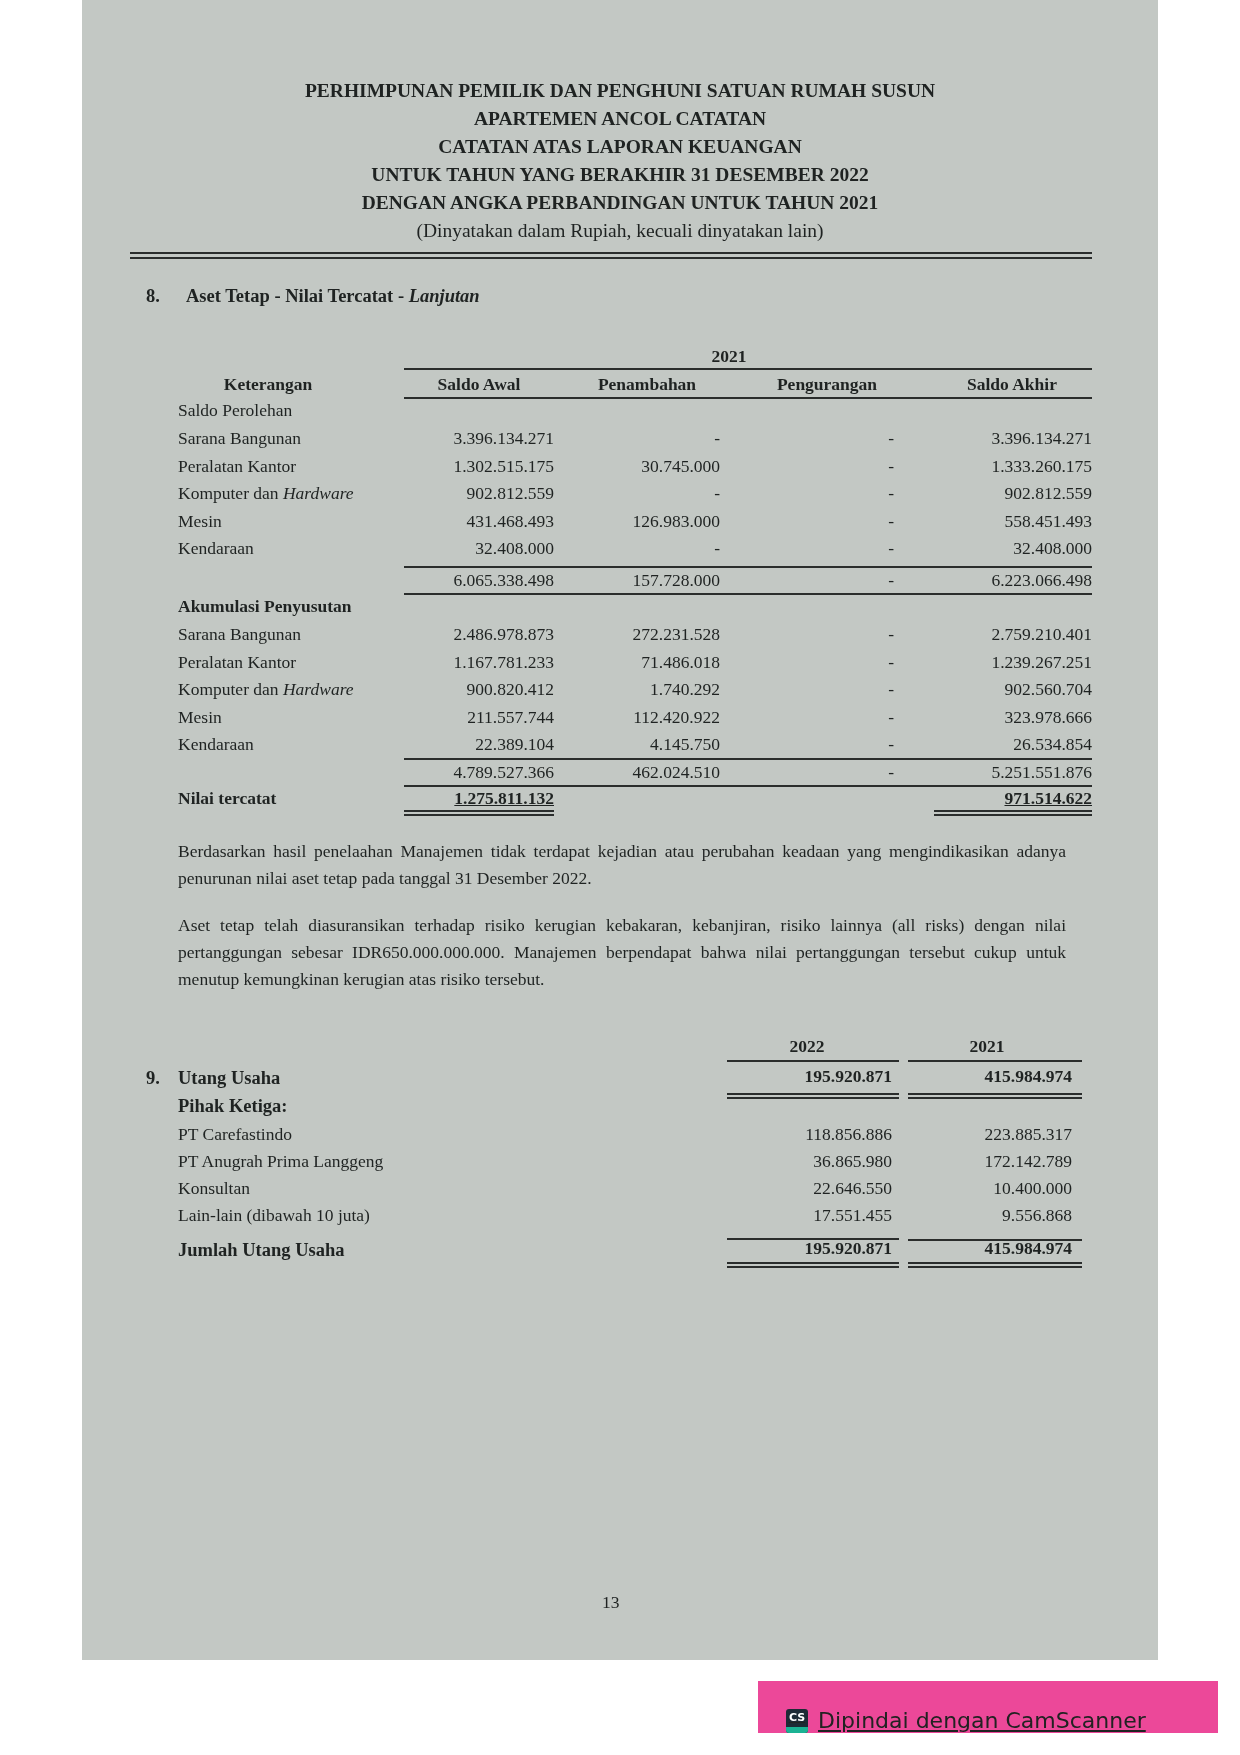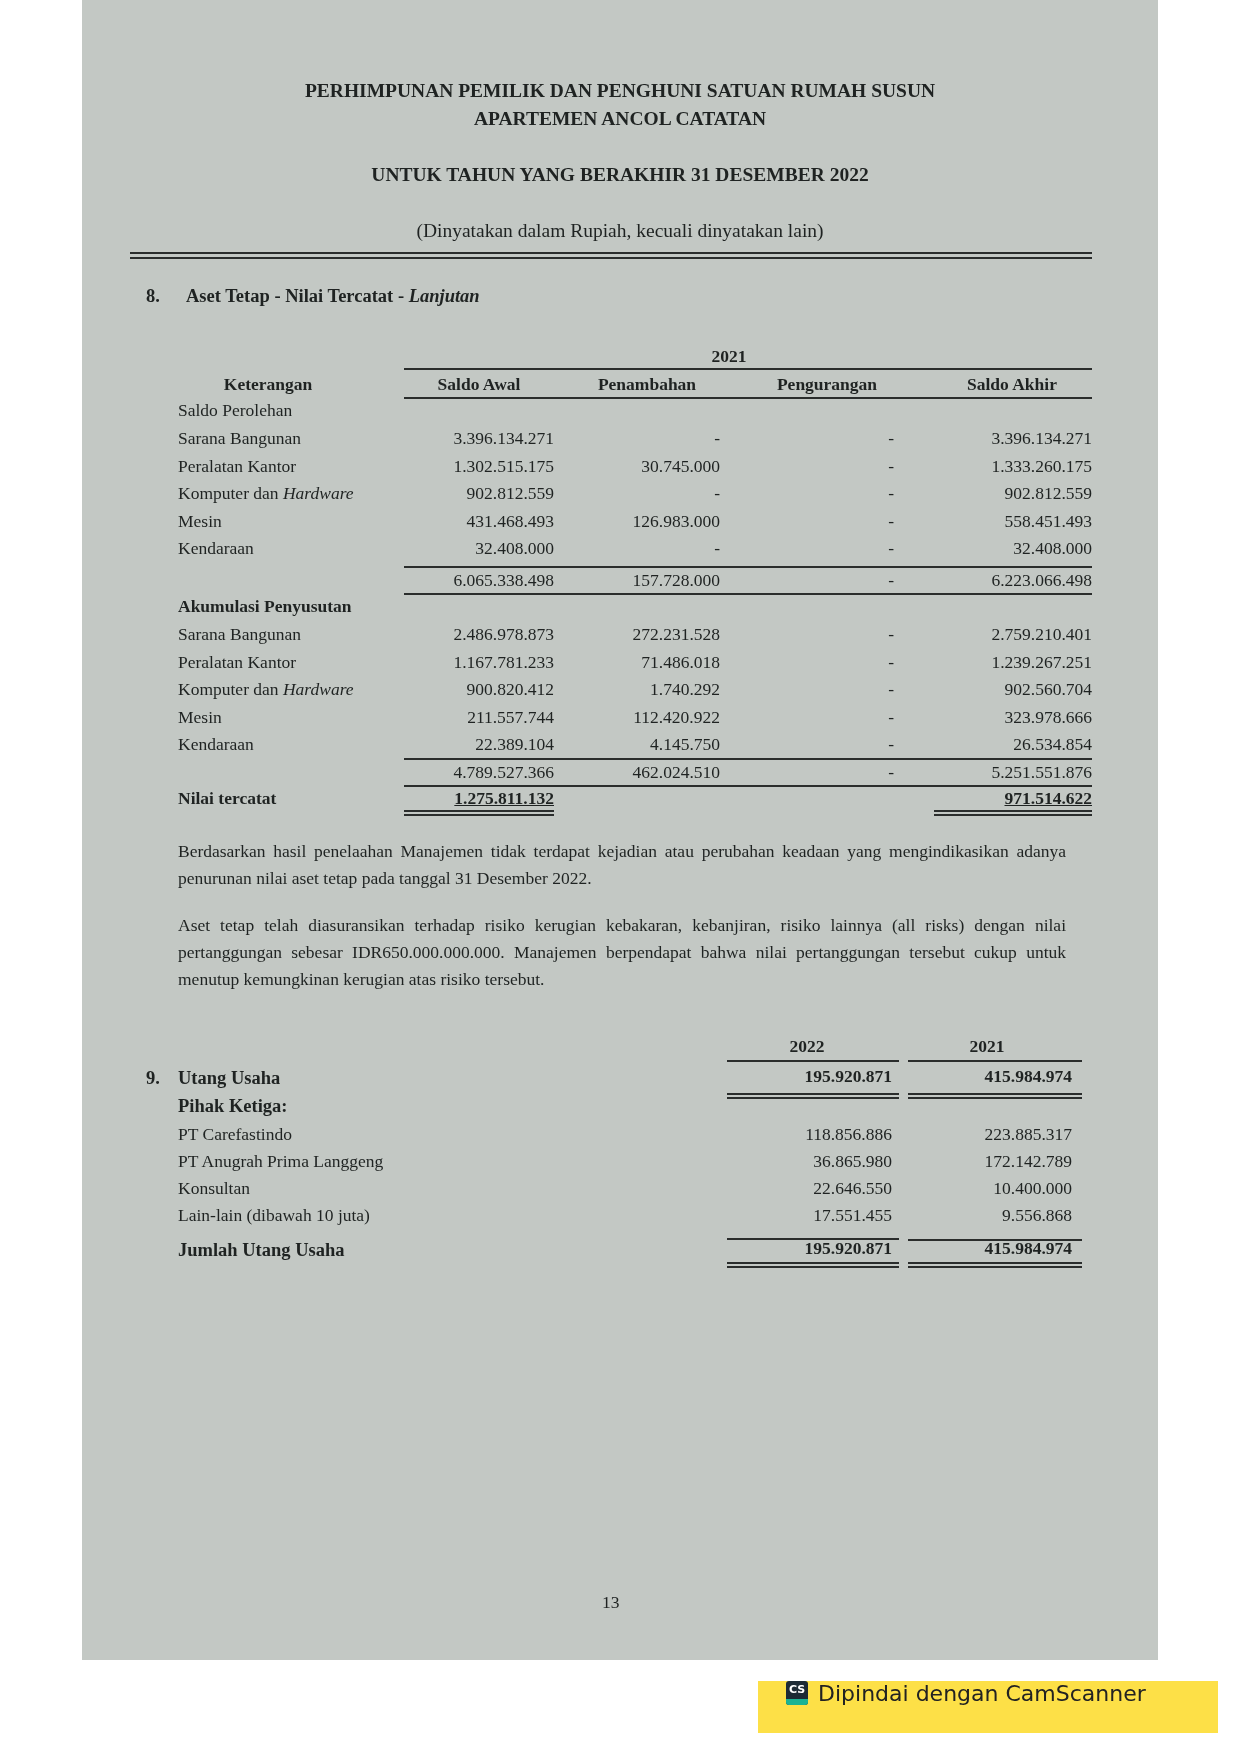--- a/index.html
+++ b/index.html
@@ -43,6 +43,7 @@
 
   <div class="hdr" style="top:80px;">PERHIMPUNAN PEMILIK DAN PENGHUNI SATUAN RUMAH SUSUN</div>
   <div class="hdr" style="top:108px;">APARTEMEN ANCOL CATATAN</div>
+  <div class="hdr" style="top:136px;">CATATAN ATAS LAPORAN KEUANGAN</div>
   <div class="hdr" style="top:164px;">UNTUK TAHUN YANG BERAKHIR 31 DESEMBER 2022</div>
   <div class="hdr hdr-sub" style="top:220px;">(Dinyatakan dalam Rupiah, kecuali dinyatakan lain)</div>
   <div class="rule-double" style="top:252px;"></div>

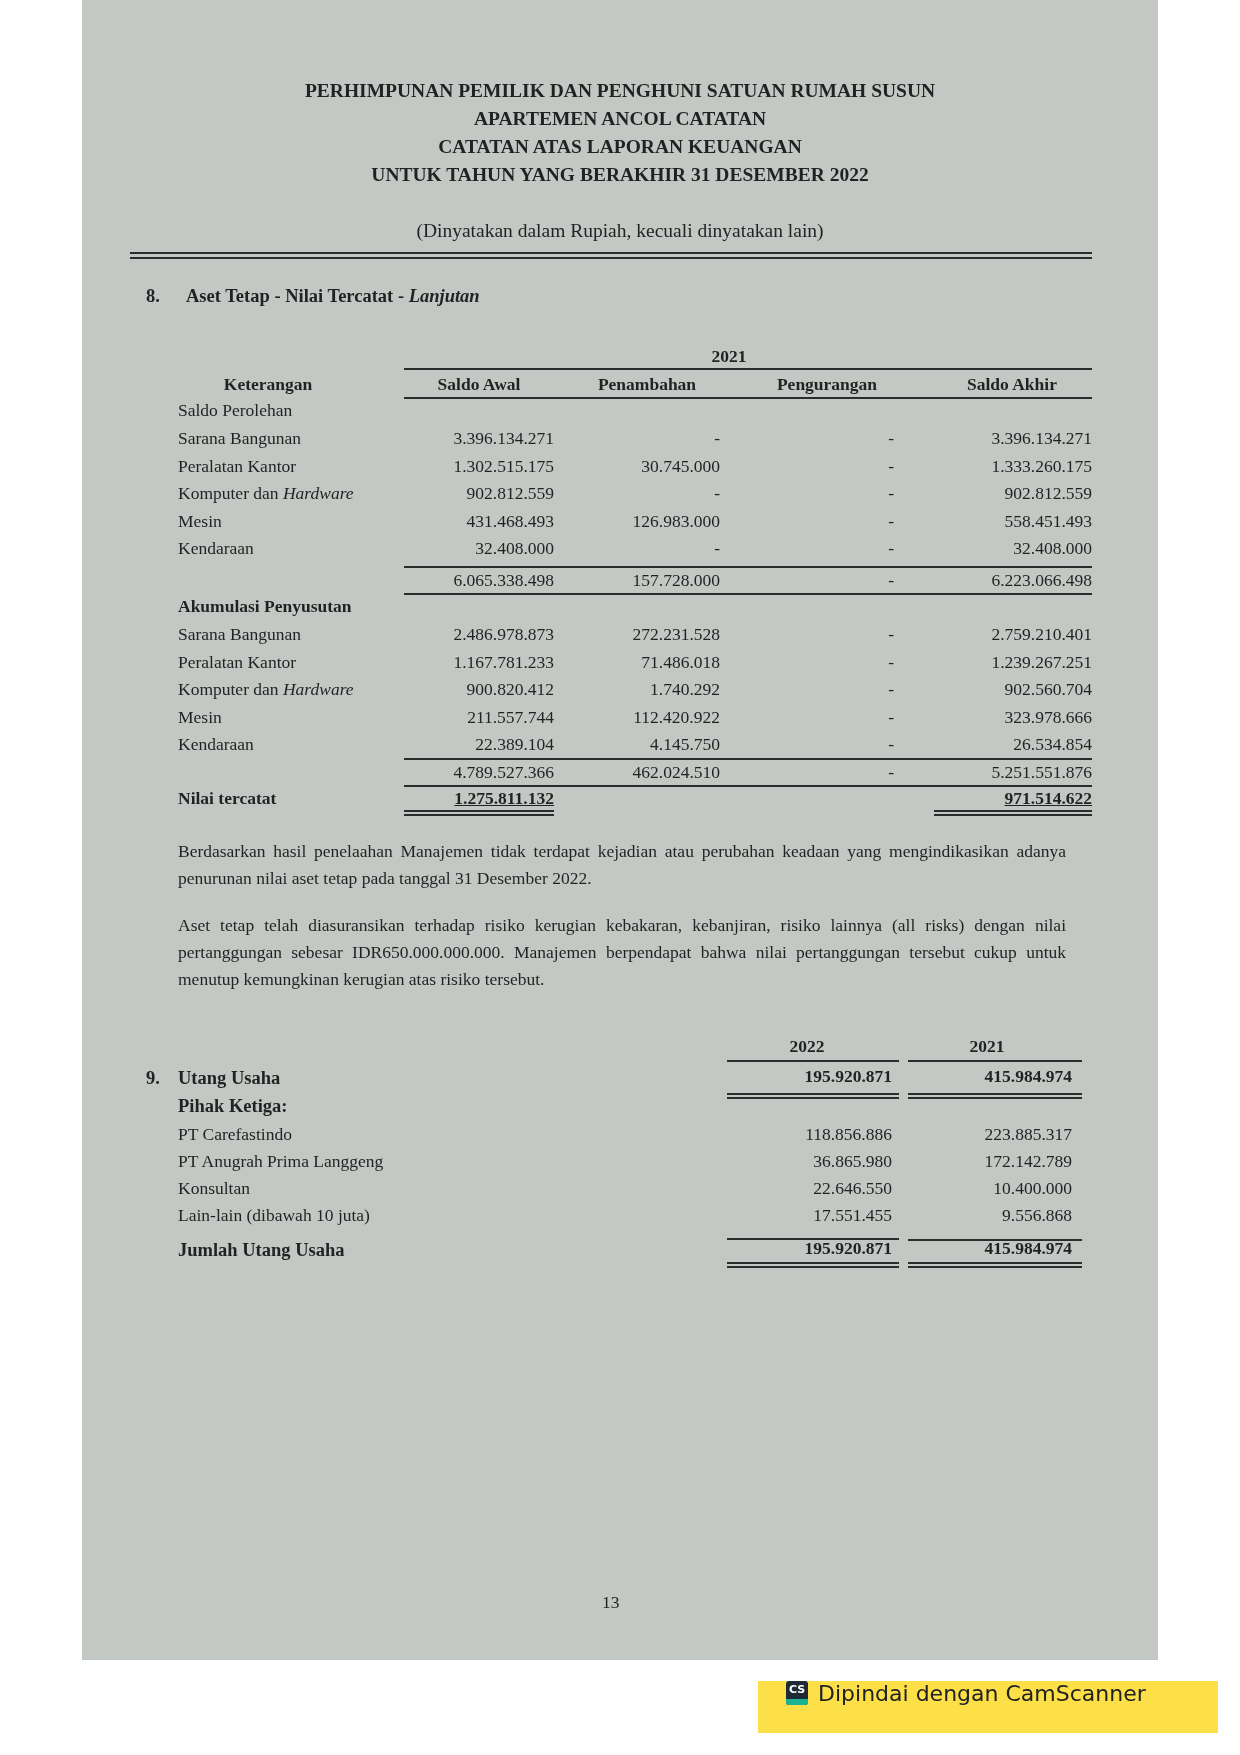--- a/index.html
+++ b/index.html
@@ -45,6 +45,7 @@
   <div class="hdr" style="top:108px;">APARTEMEN ANCOL CATATAN</div>
   <div class="hdr" style="top:136px;">CATATAN ATAS LAPORAN KEUANGAN</div>
   <div class="hdr" style="top:164px;">UNTUK TAHUN YANG BERAKHIR 31 DESEMBER 2022</div>
+  <div class="hdr" style="top:192px;">DENGAN ANGKA PERBANDINGAN UNTUK TAHUN 2021</div>
   <div class="hdr hdr-sub" style="top:220px;">(Dinyatakan dalam Rupiah, kecuali dinyatakan lain)</div>
   <div class="rule-double" style="top:252px;"></div>
 

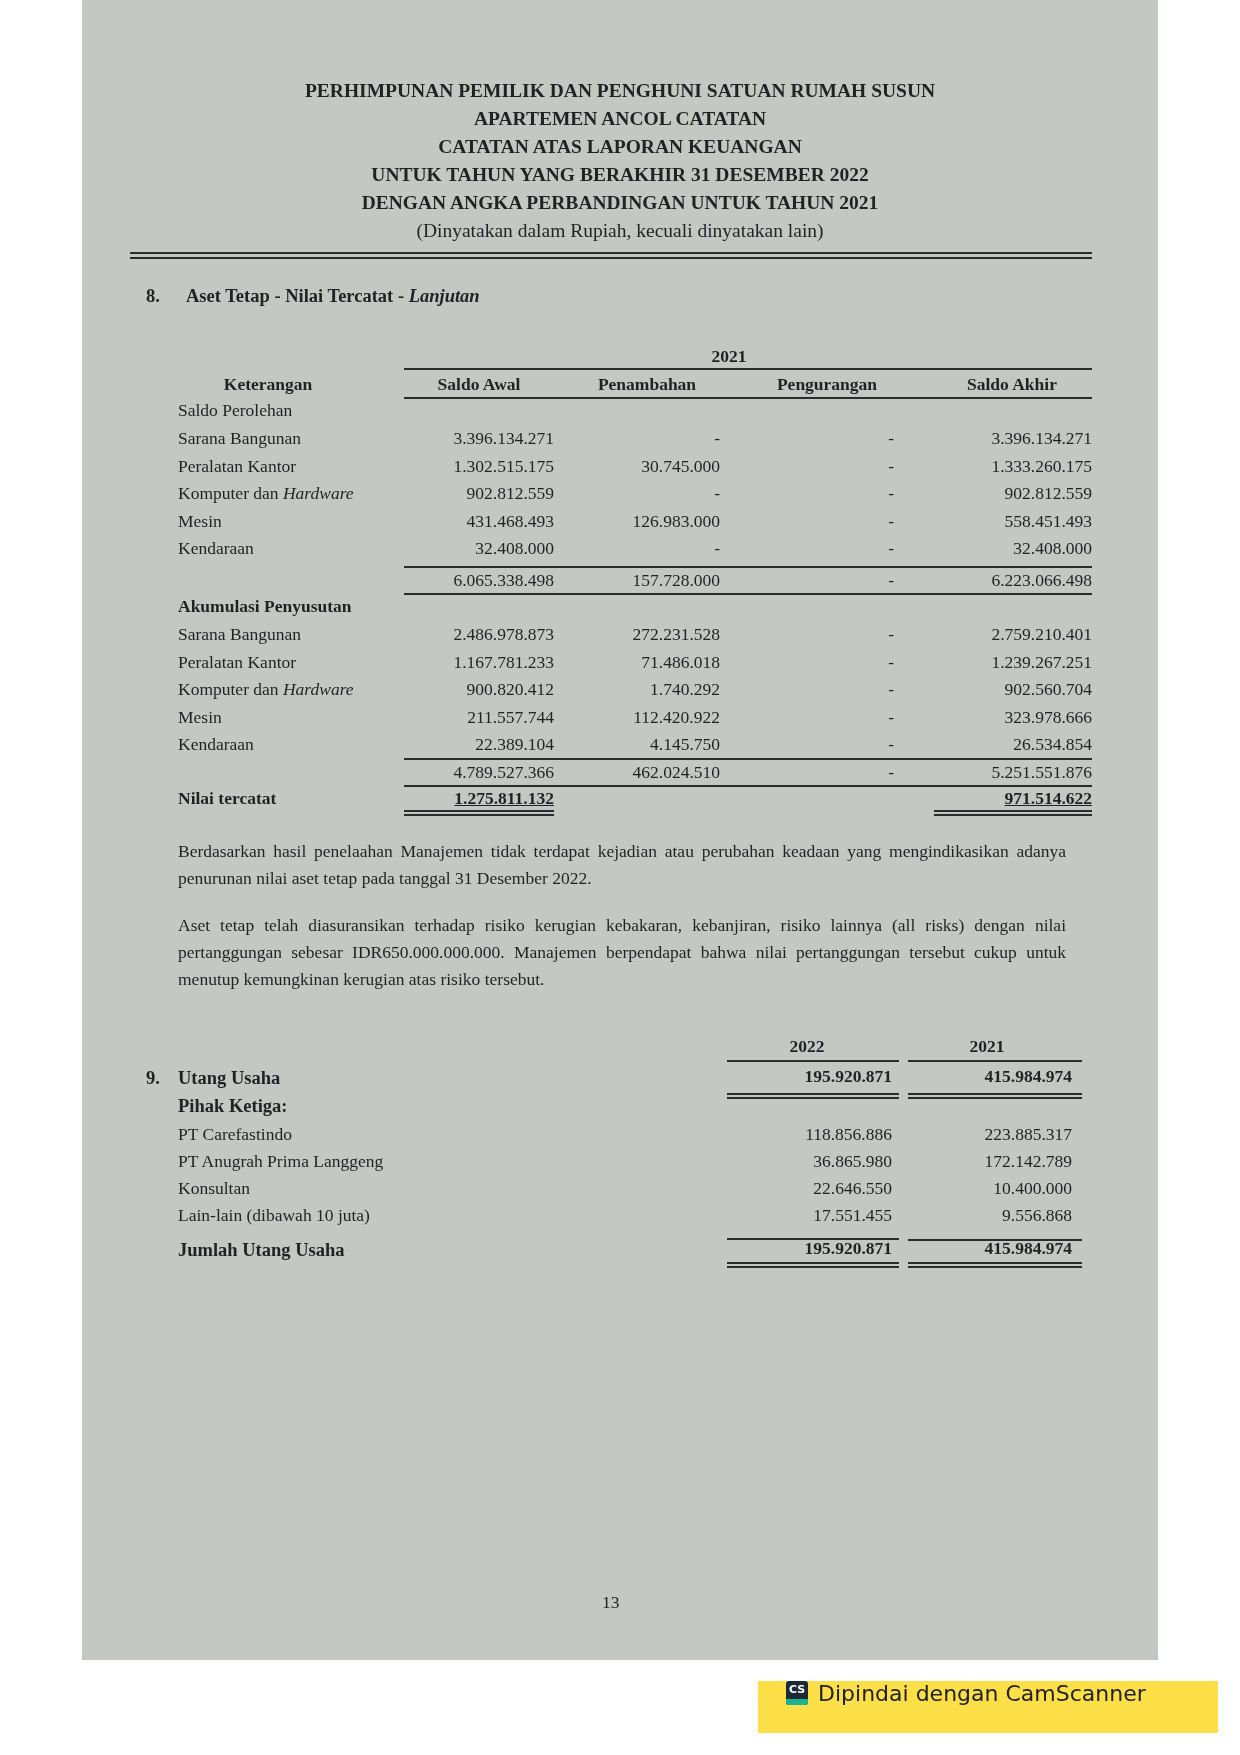--- a/index.html
+++ b/index.html
@@ -24,8 +24,8 @@
   .para { position: absolute; left: 96px; width: 888px; font-size: 17.5px; line-height: 27px; text-align: justify; }
   .col-h { position: absolute; text-align: center; font-weight: bold; font-size: 17.5px; }
   .cs-bar {
-    position: absolute; left: 758px; top: 1681px; width: 460px; height: 52px; background: #fde047;
-    display: flex; align-items: flex-start;
+    position: absolute; left: 758px; top: 1681px; width: 460px; height: 52px; background: #ec4899;
+    display: flex; align-items: flex-end; text-decoration: underline;
   }
   .cs-logo {
     margin-left: 28px; width: 22px; height: 24px; border-radius: 3px; background: #1d2a35;

